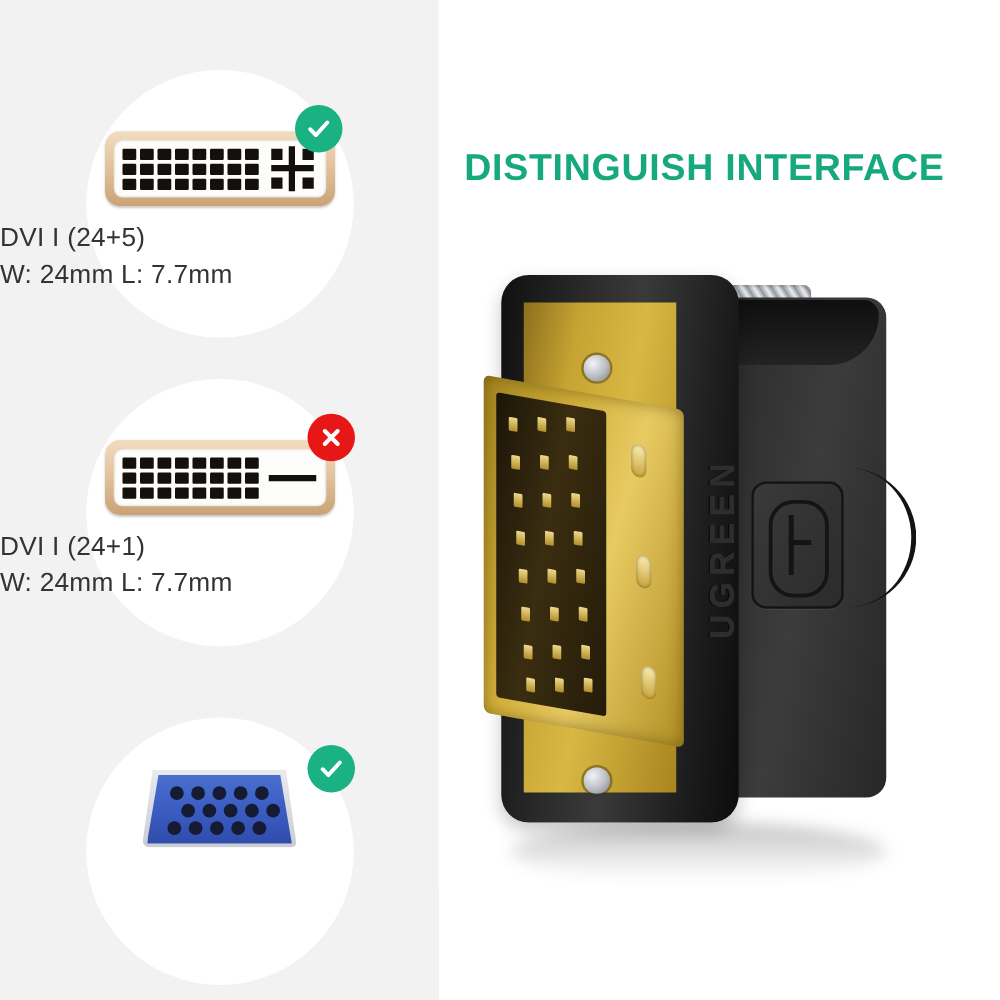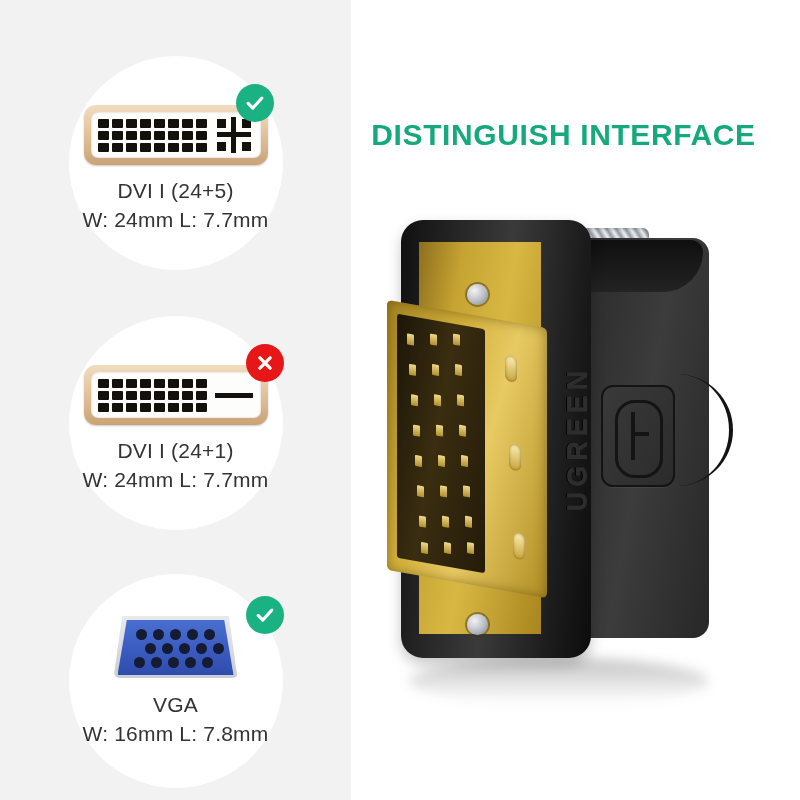--- a/index.html
+++ b/index.html
@@ -187,7 +187,6 @@
     position: absolute;
     left: 0;
     right: 0;
-    text-align: center;
     color: #333333;
   }
   .caption .name {

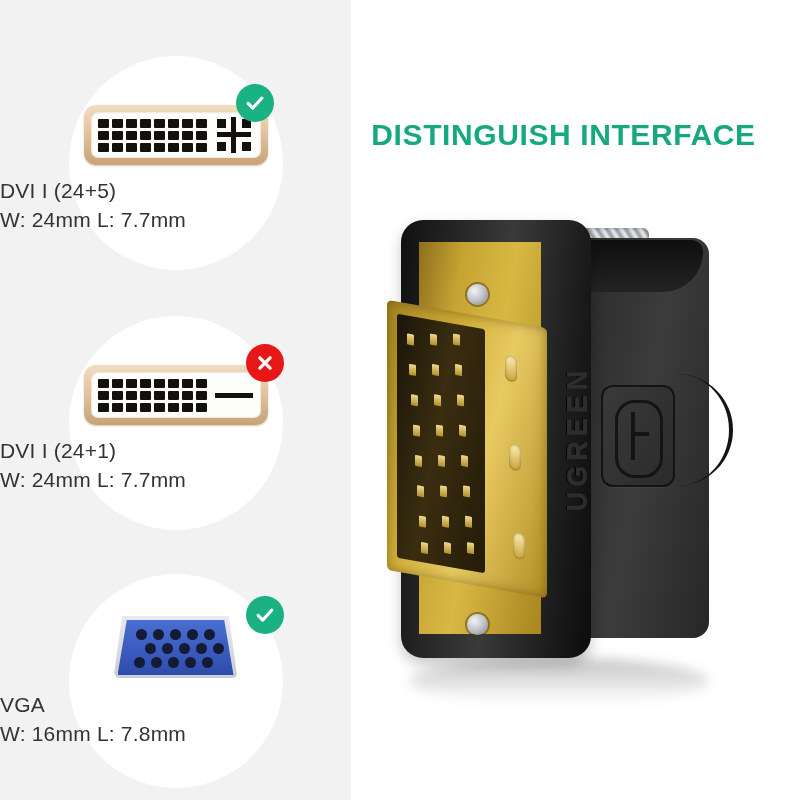--- a/index.html
+++ b/index.html
@@ -35,7 +35,7 @@
     height: 258px;
   }
   .conn-card.c1 { top: 48px; }
-  .conn-card.c2 { top: 308px; }
+  .conn-card.c2 { top: 295px; }
   .conn-card.c3 { top: 566px; }
 
   .halo {

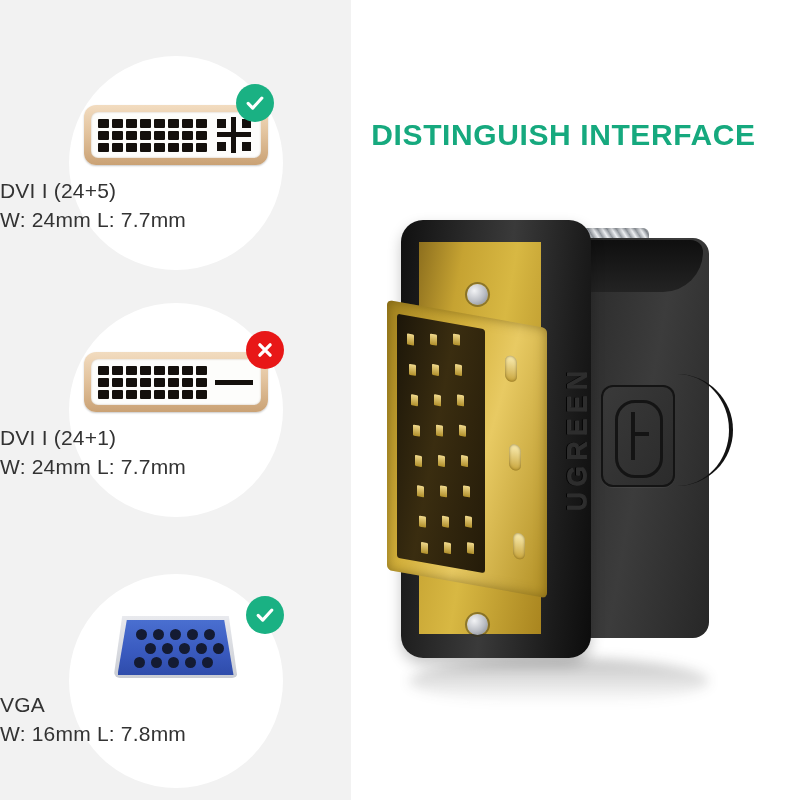--- a/index.html
+++ b/index.html
@@ -548,10 +548,6 @@
         </svg>
       </div>
 
-      <div class="caption" style="top:126px;">
-        <div class="name">VGA</div>
-        <div class="dims">W: 16mm L: 7.8mm</div>
-      </div>
     </div>
   </div>
 

